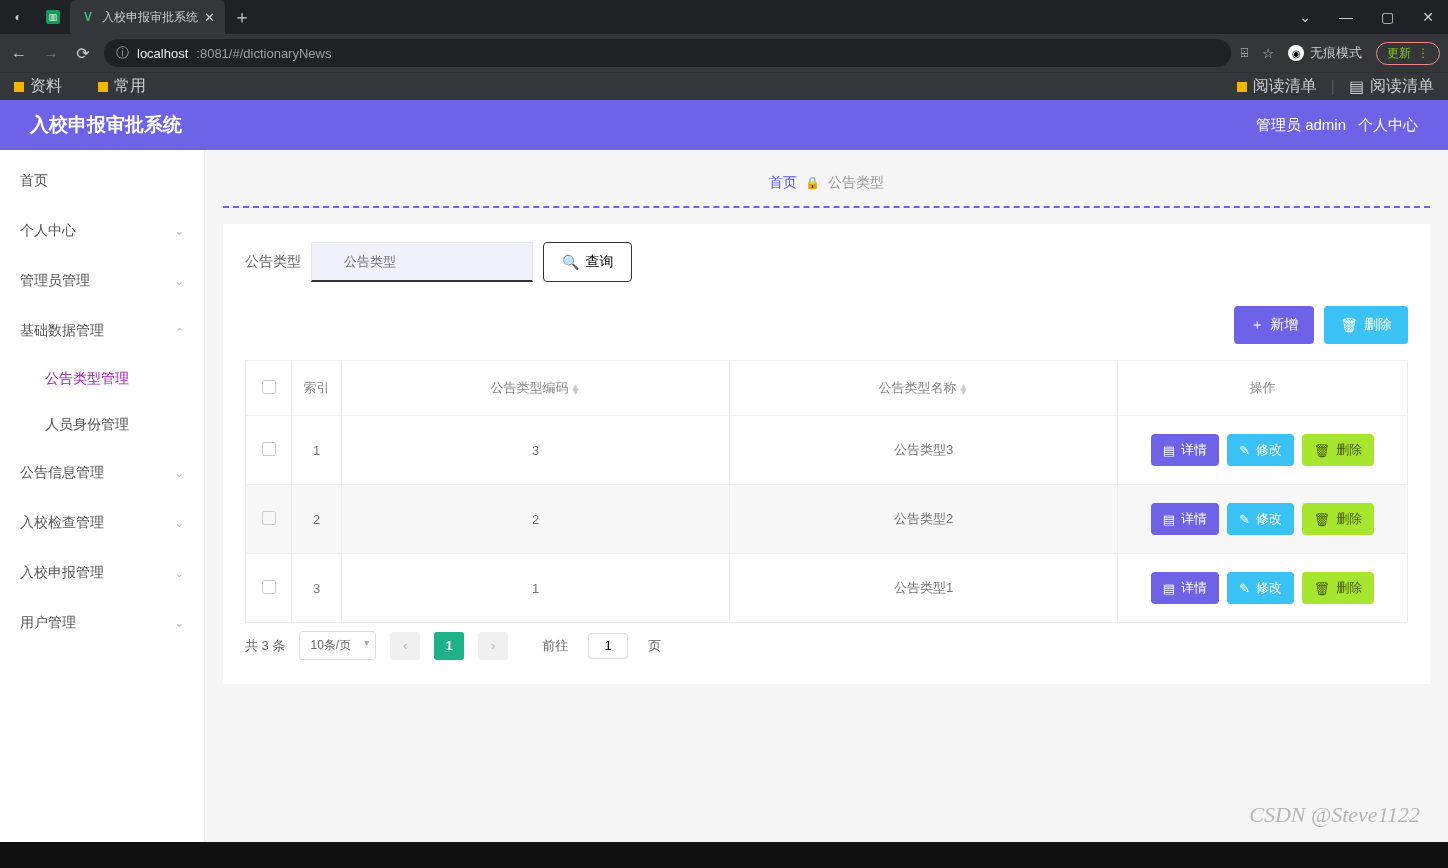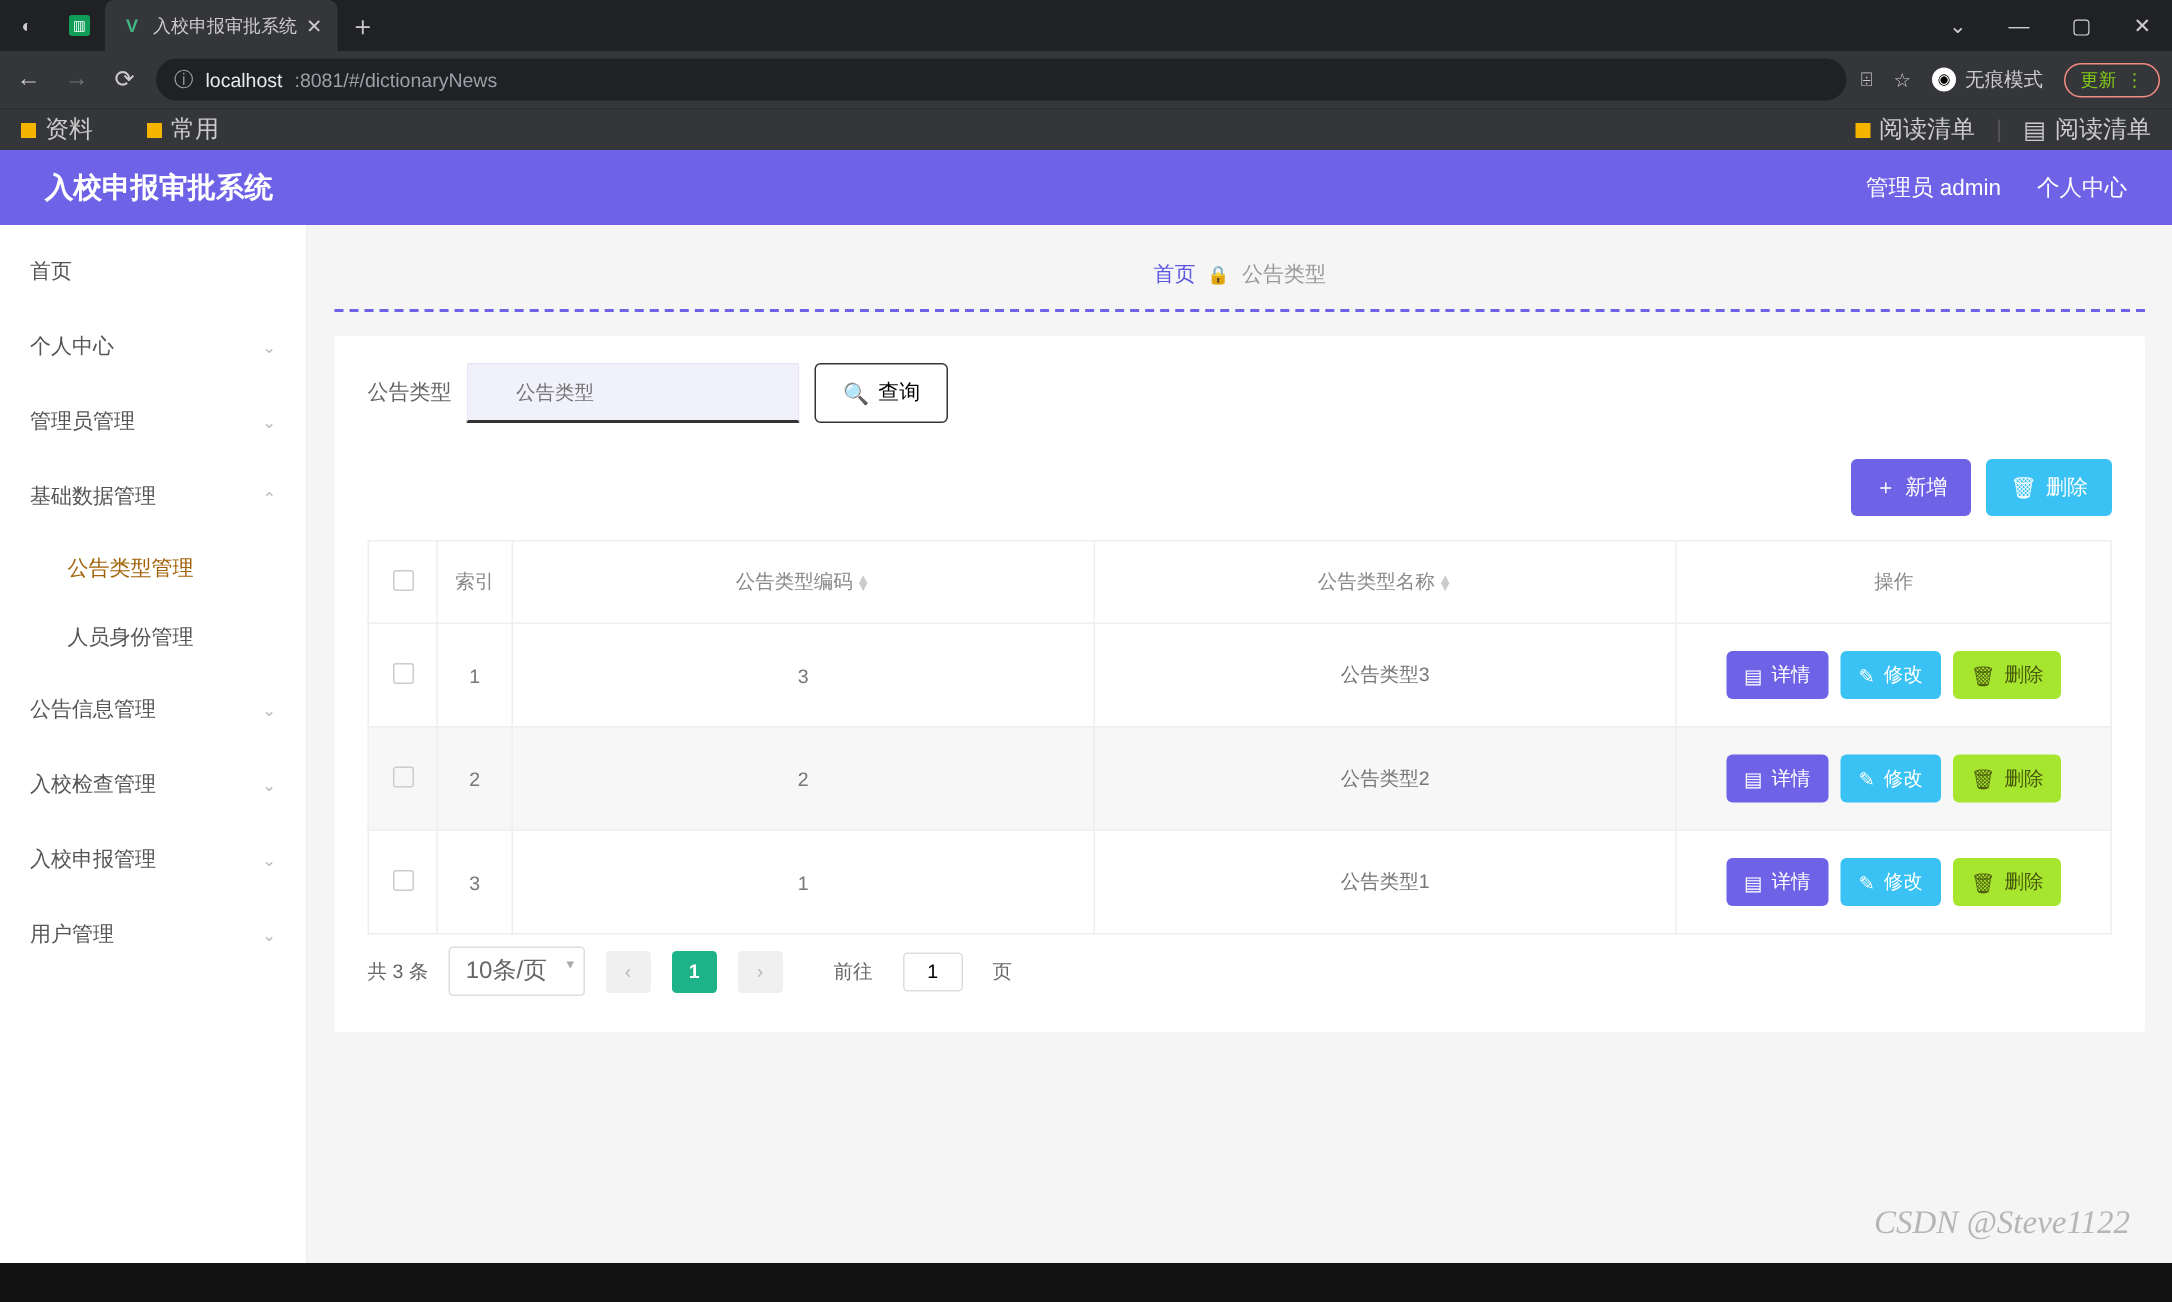--- a/index.html
+++ b/index.html
@@ -32,7 +32,7 @@
   .app { background: #f5f5f5; color: #333; height: calc(868px - 100px); display: flex; flex-direction: column; }
   .app-header { background: #6e63e6; color: #fff; height: 50px; display: flex; align-items: center; padding: 0 30px; }
   .app-title { font-size: 19px; font-weight: bold; }
-  .app-header-right { margin-left: auto; display: flex; align-items: center; gap: 24px; font-size: 15px; }
+  .app-header-right { margin-left: auto; display: flex; align-items: center; gap: 12px; font-size: 15px; }
 
   .app-body { display: flex; flex: 1; overflow: hidden; }
   .sidebar { width: 205px; background: #fff; padding-top: 6px; font-size: 14px; color: #555; border-right: 1px solid #eee; }

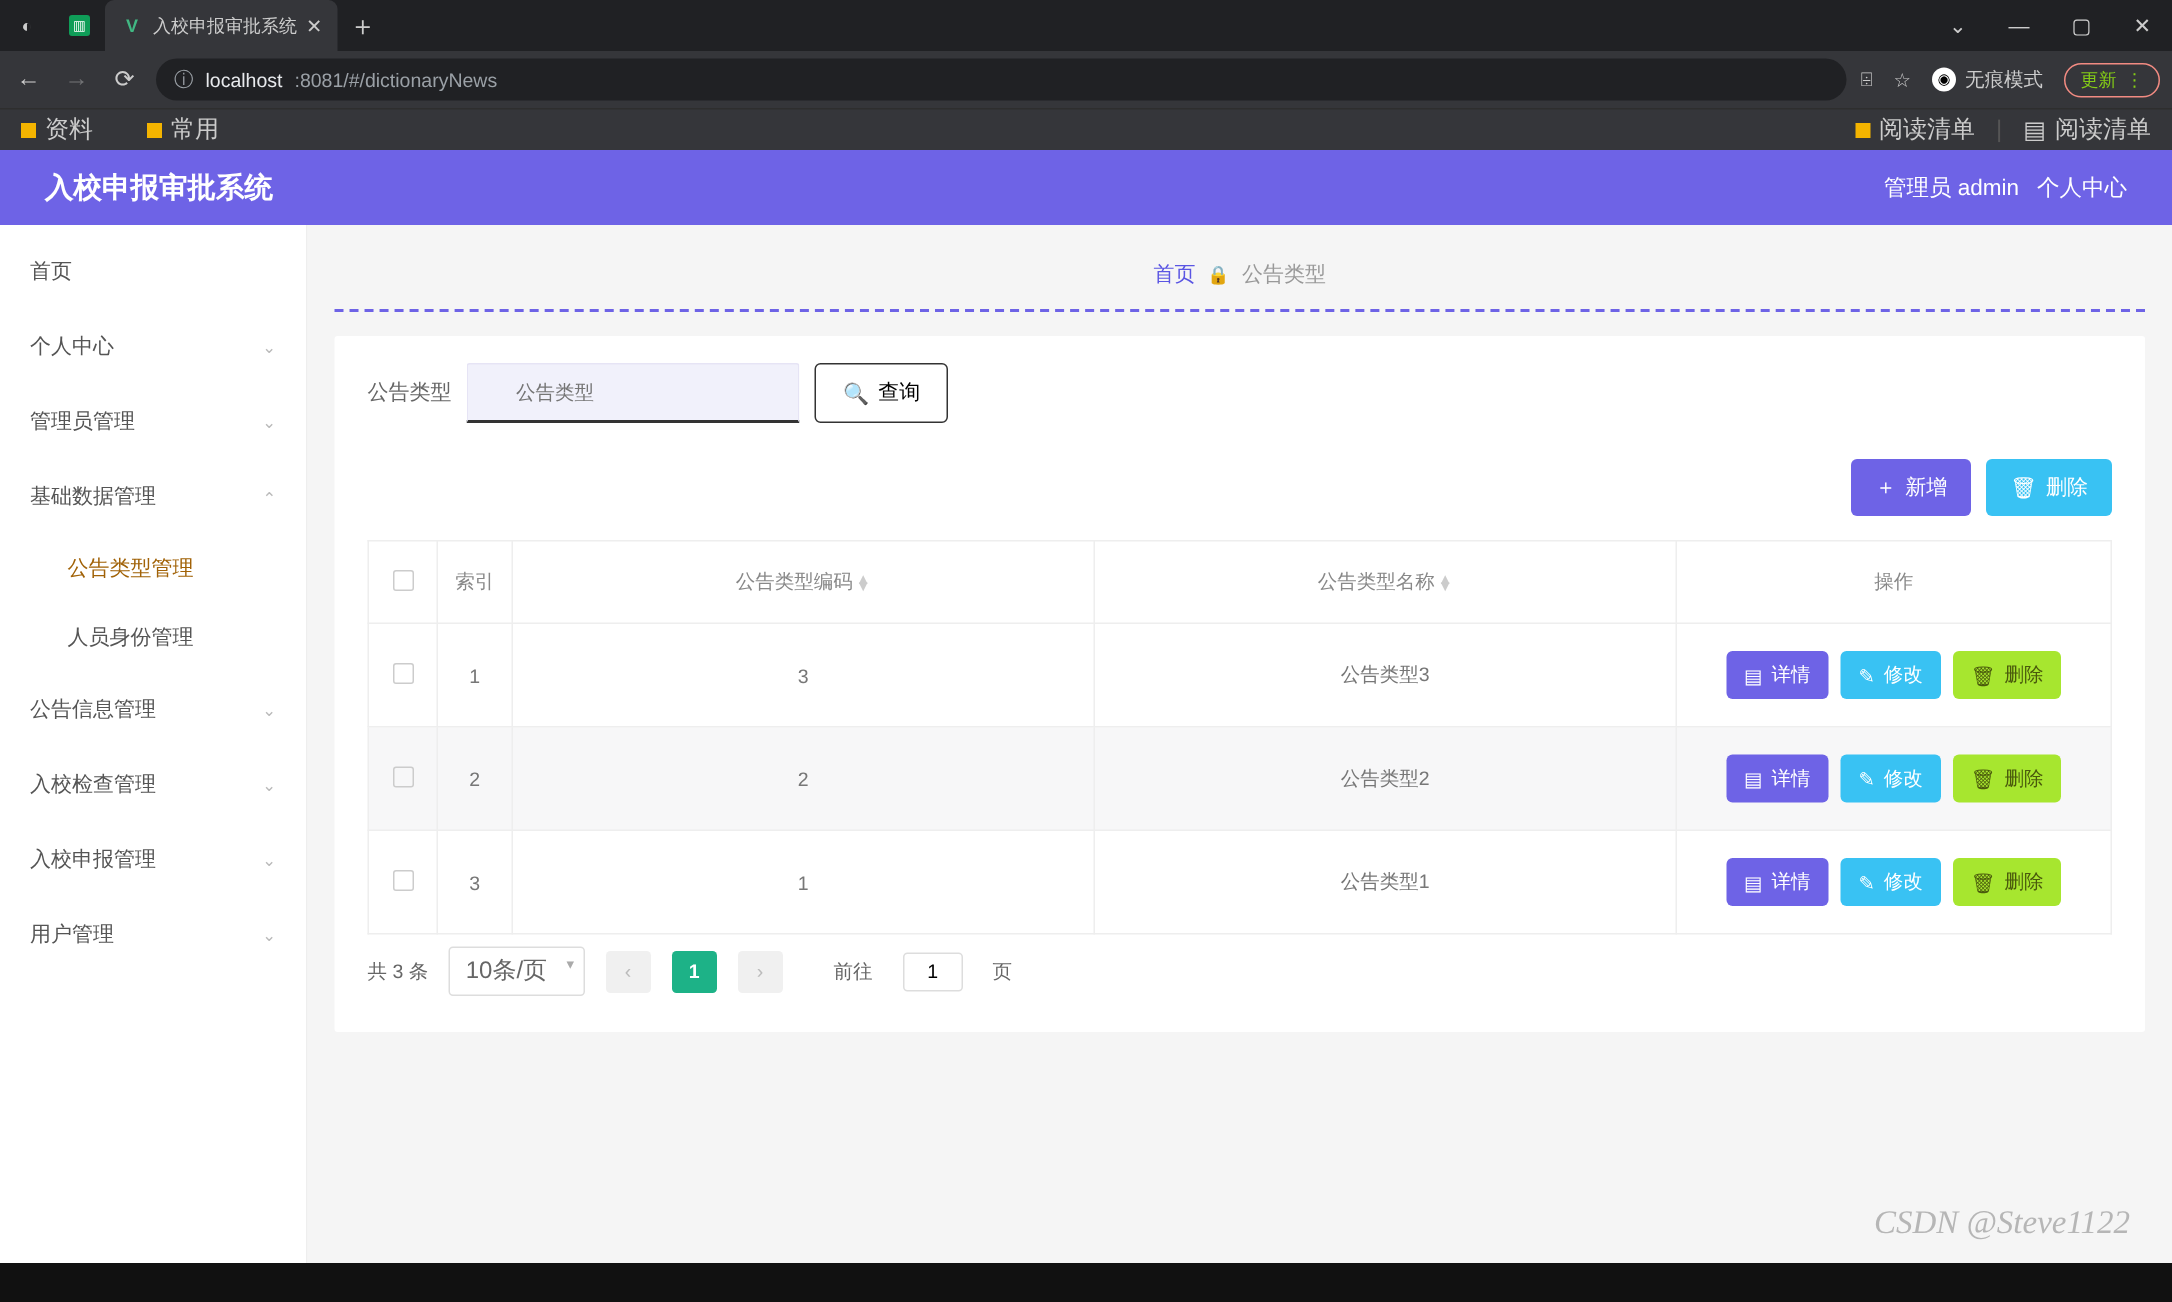--- a/index.html
+++ b/index.html
@@ -37,7 +37,7 @@
   .app-body { display: flex; flex: 1; overflow: hidden; }
   .sidebar { width: 205px; background: #fff; padding-top: 6px; font-size: 14px; color: #555; border-right: 1px solid #eee; }
   .menu-item { display: flex; align-items: center; justify-content: space-between; padding: 16px 20px; cursor: pointer; }
-  .menu-item.active { color: #a16207; }
+  .menu-item.active { color: #a21caf; }
   .submenu { padding-left: 20px; }
   .submenu .menu-item { padding: 14px 20px 14px 25px; }
   .chev { color: #bbb; font-size: 11px; }

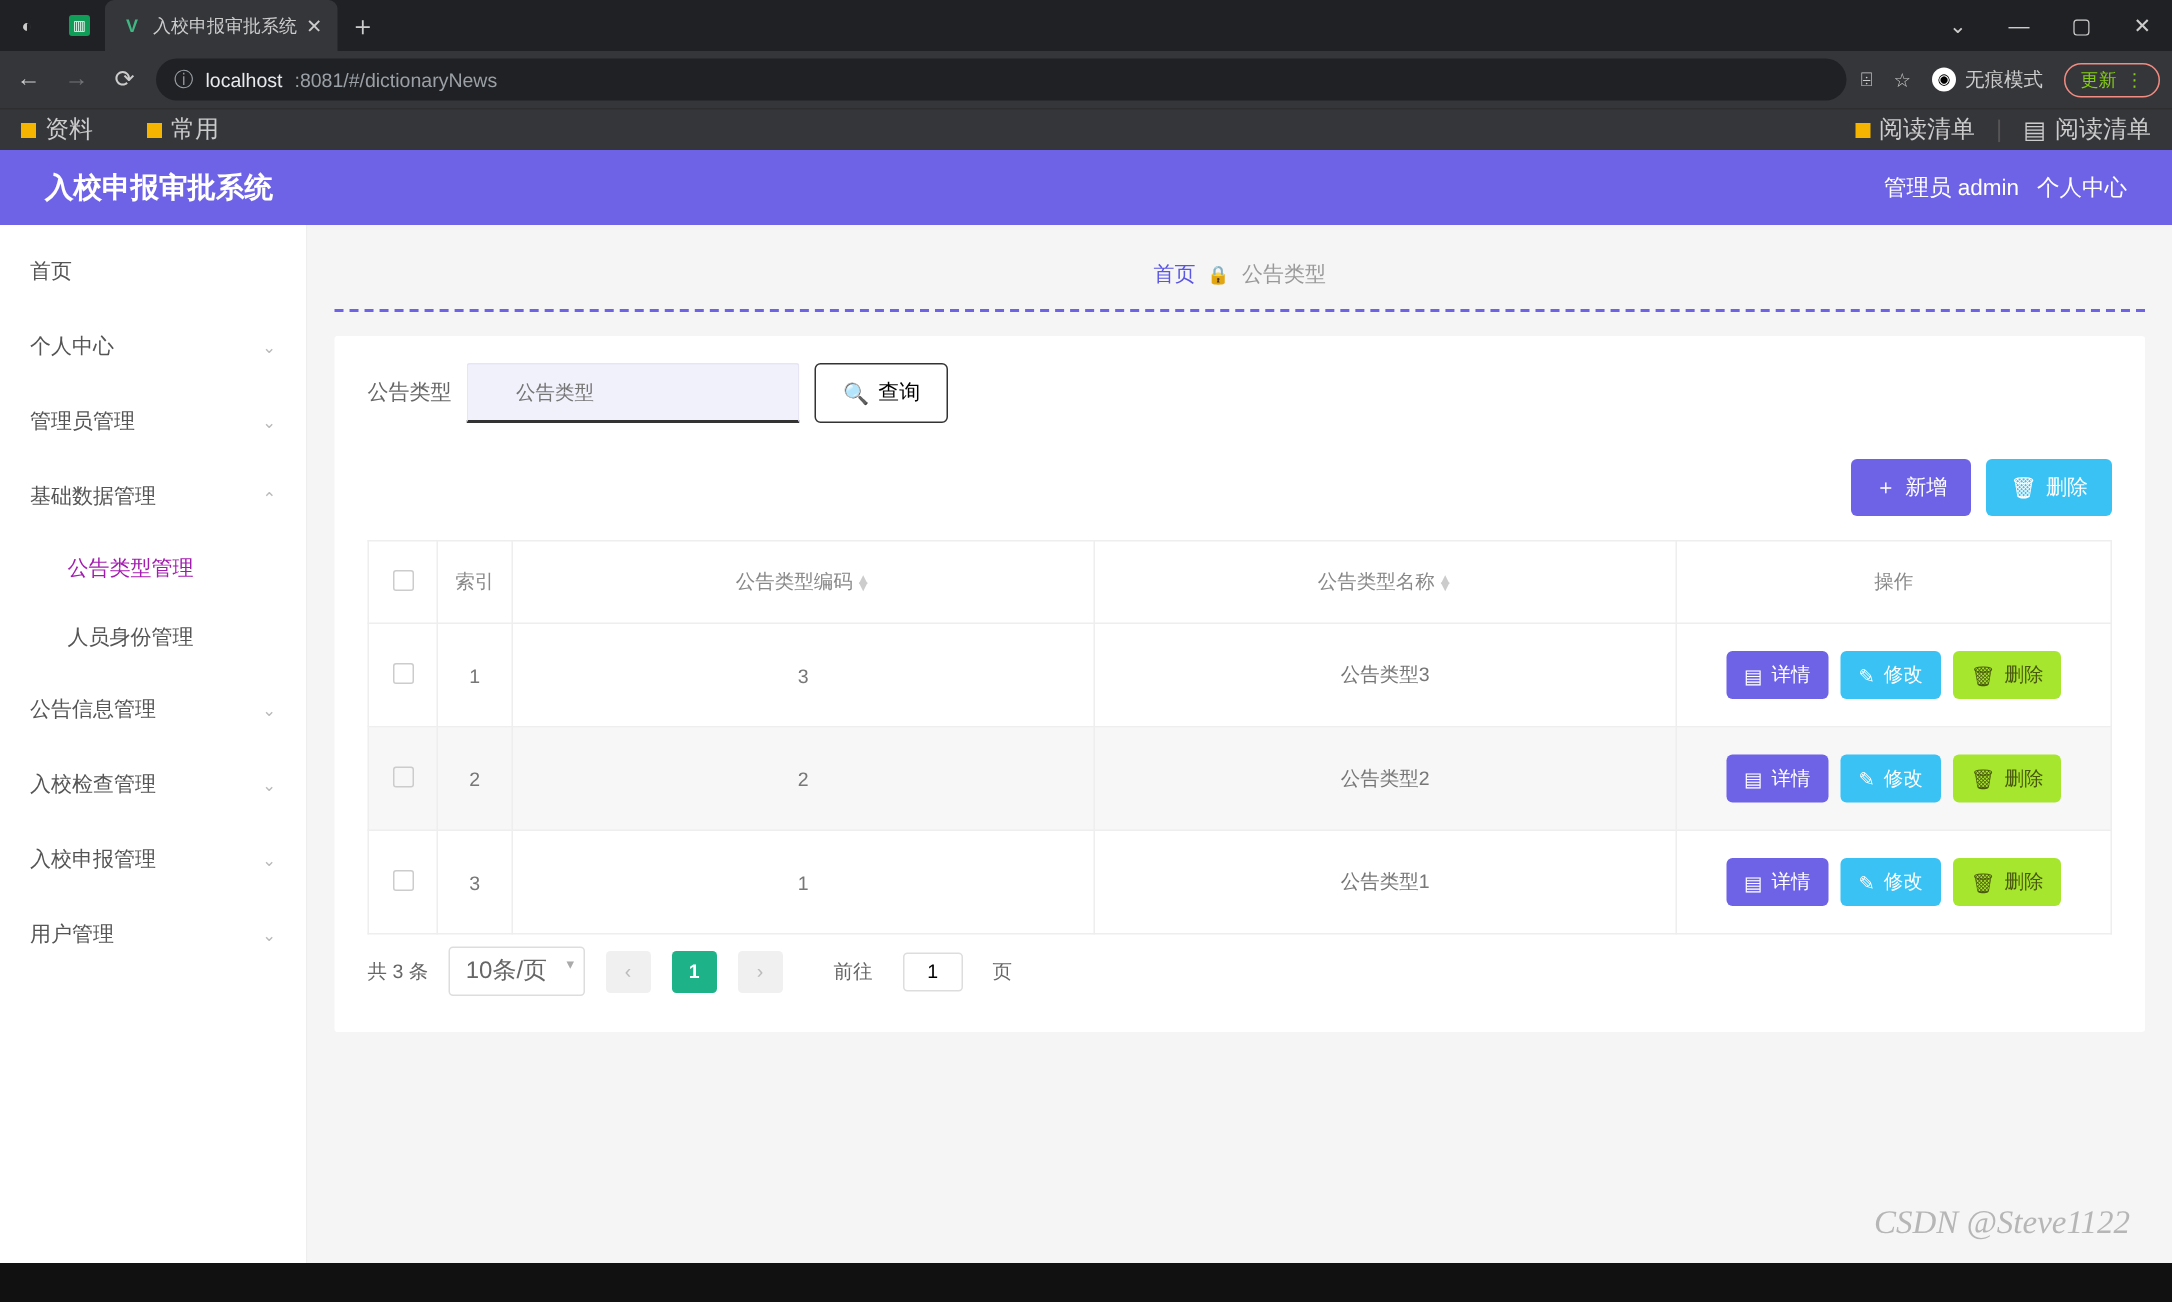--- a/index.html
+++ b/index.html
@@ -74,7 +74,7 @@
   .ops-cell { display: flex; gap: 8px; justify-content: center; }
 
   .pager-row { display: flex; align-items: center; gap: 14px; margin-top: 8px; font-size: 13px; color: #666; }
-  .page-size { border: 1px solid #ddd; border-radius: 3px; padding: 5px 24px 5px 10px; background: #fff; position: relative; font-size: 16px; }
+  .page-size { border: 1px solid #ddd; border-radius: 3px; padding: 5px 24px 5px 10px; background: #fff; position: relative; font-size: 12px; }
   .page-size::after { content: "▾"; position: absolute; right: 6px; top: 5px; color: #aaa; font-size: 10px; }
   .pg-btn { width: 30px; height: 28px; display: inline-flex; align-items: center; justify-content: center; background: #f0f0f0; border-radius: 3px; color: #bbb; cursor: pointer; }
   .pg-btn.current { background: #1db287; color: #fff; font-weight: bold; }

